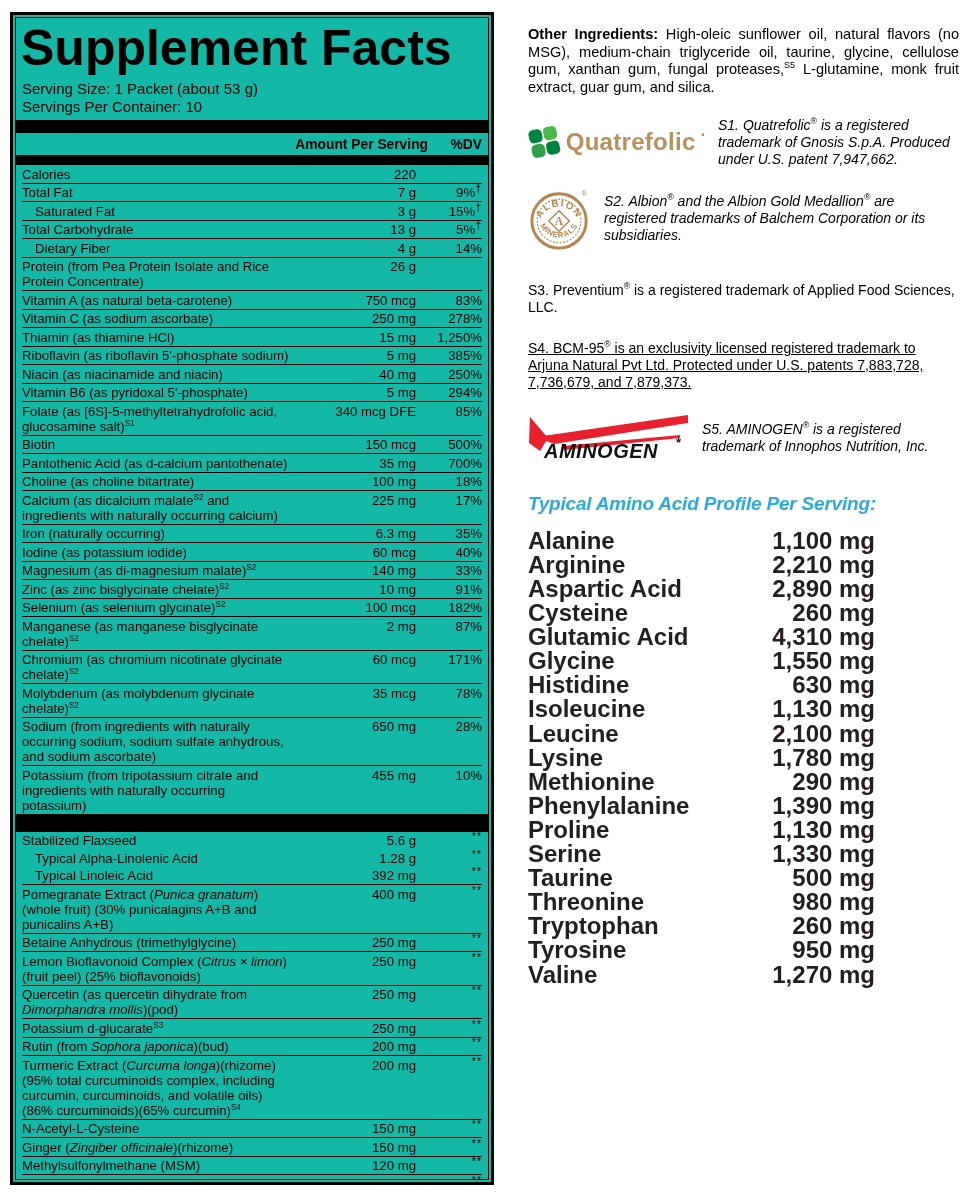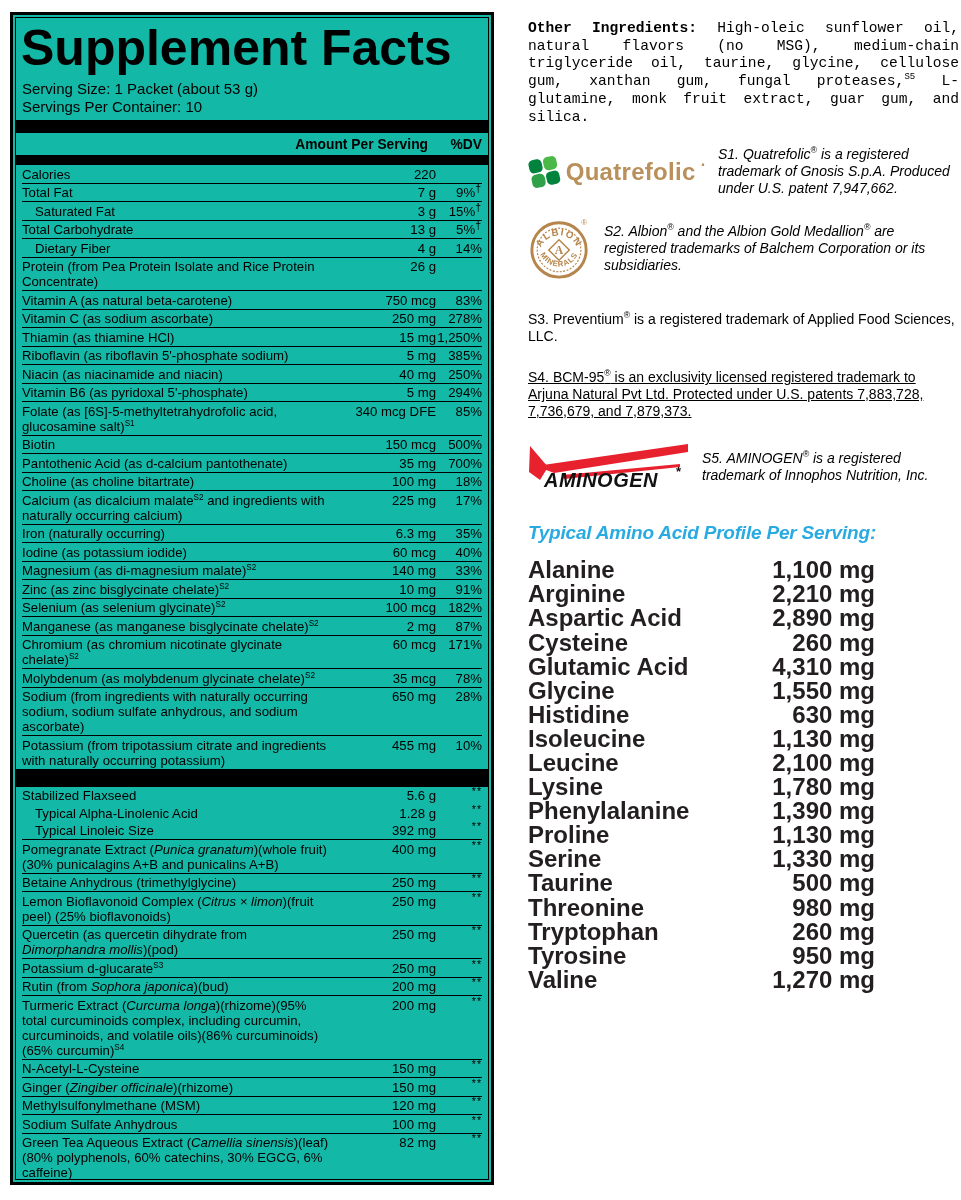--- a/index.html
+++ b/index.html
@@ -33,7 +33,7 @@
 
   
   .right-col { position: absolute; left: 528px; top: 12px; width: 431px; }
-  .other-ing { font-size: 14.6px; line-height: 17.7px; text-align: justify; margin-top: 8px; font-family: Liberation Mono, monospace; }
+  .other-ing { font-size: 14.6px; line-height: 17.7px; text-align: justify; margin-top: 14px; }
   .other-ing b { font-weight: bold; }
 
   .tm-block { display: flex; align-items: center; gap: 12px; }

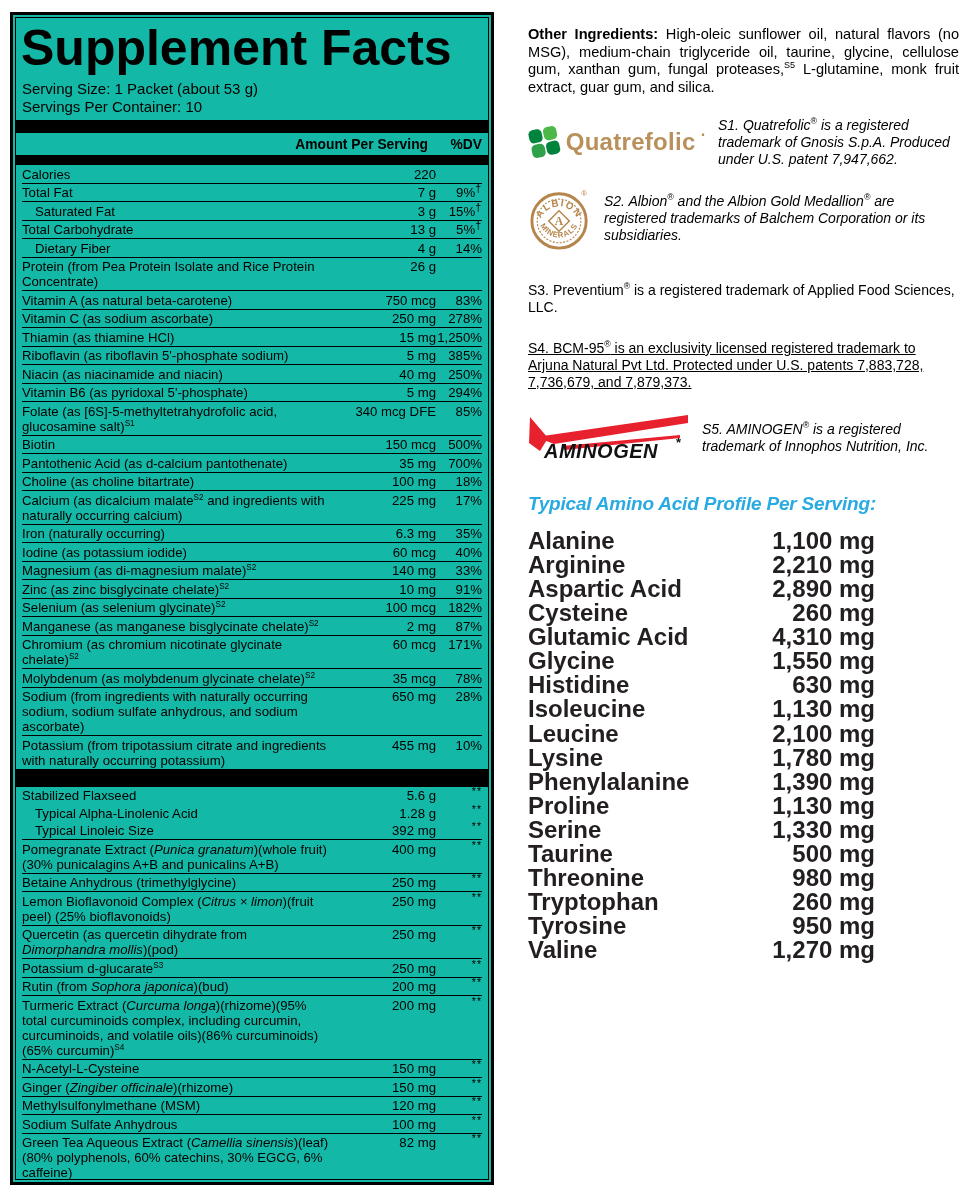--- a/index.html
+++ b/index.html
@@ -22,7 +22,7 @@
   .head-amt { text-align: right; }
   .head-dv  { width: 46px; text-align: right; margin-left: 8px; }
 
-  .frow { display: grid; grid-template-columns: 1fr 104px 46px; column-gap: 0;
+  .frow { display: grid; grid-template-columns: 1fr 104px 46px; column-gap: 20px;
           font-size: 13.2px; line-height: 15px; padding: 1.5px 0 1px; }
   .frow.sep { border-top: 1px solid #000; }
   .frow .fname { text-align: left; }

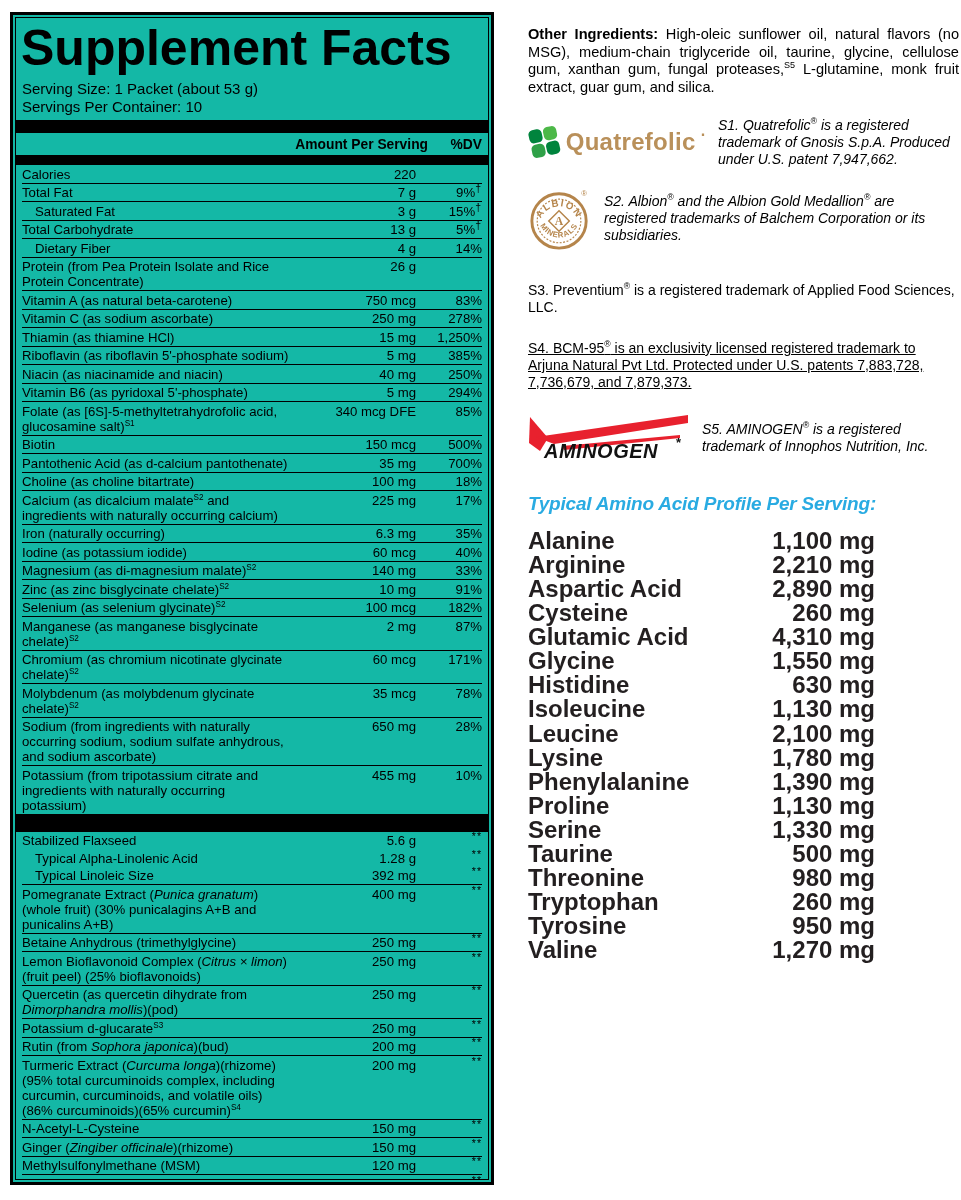--- a/index.html
+++ b/index.html
@@ -396,6 +396,10 @@
         <span>1,780 mg</span>
       </div>
       <div class="amino-row">
+        <span>Methionine</span>
+        <span>290 mg</span>
+      </div>
+      <div class="amino-row">
         <span>Phenylalanine</span>
         <span>1,390 mg</span>
       </div>

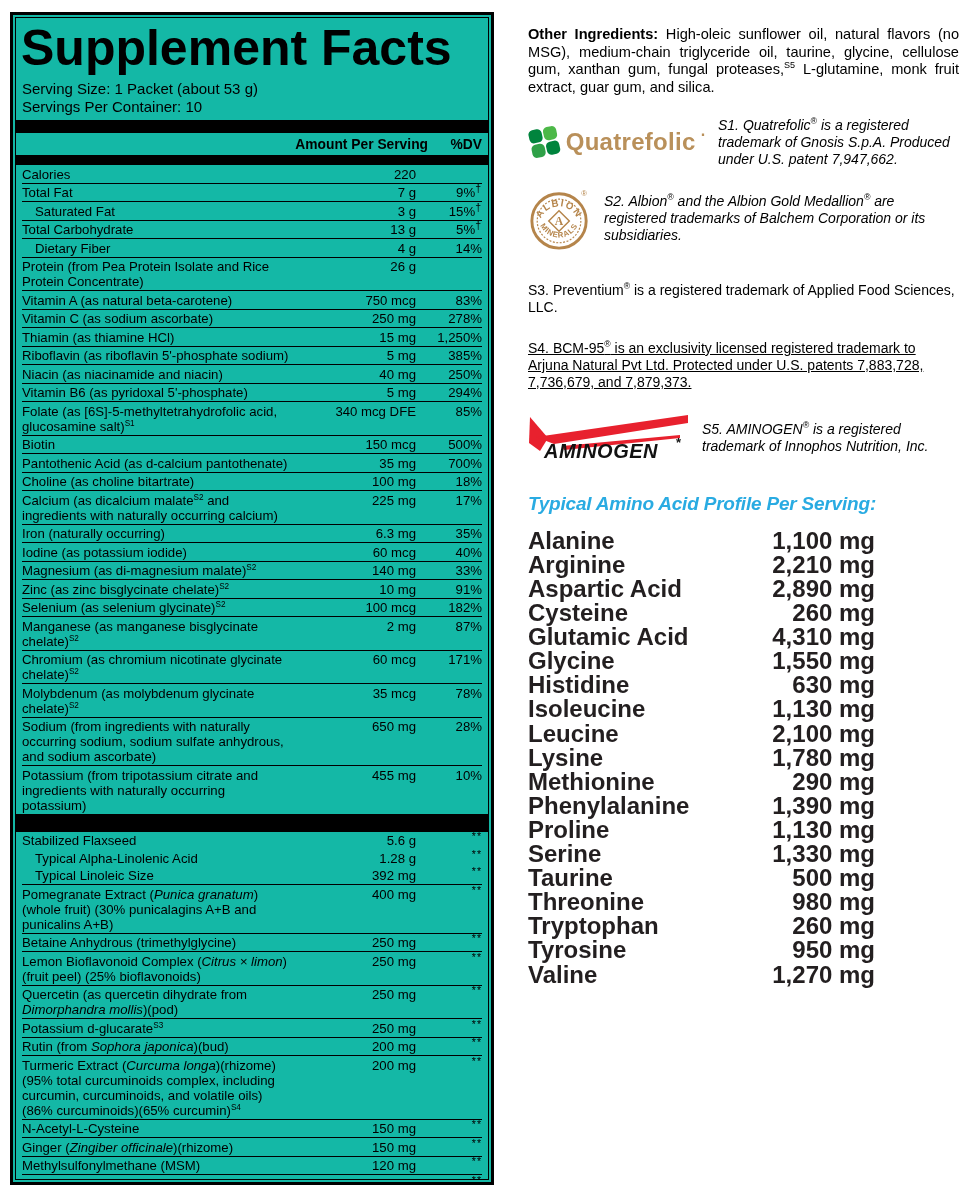--- a/index.html
+++ b/index.html
@@ -226,7 +226,7 @@
           <span class="fdv"><sup>**</sup></span>
         </div>
         <div class="frow indent">
-          <span class="fname">Typical Linoleic Size</span>
+          <span class="fname">Typical Linoleic Acid</span>
           <span class="famt">392 mg</span>
           <span class="fdv"><sup>**</sup></span>
         </div>

